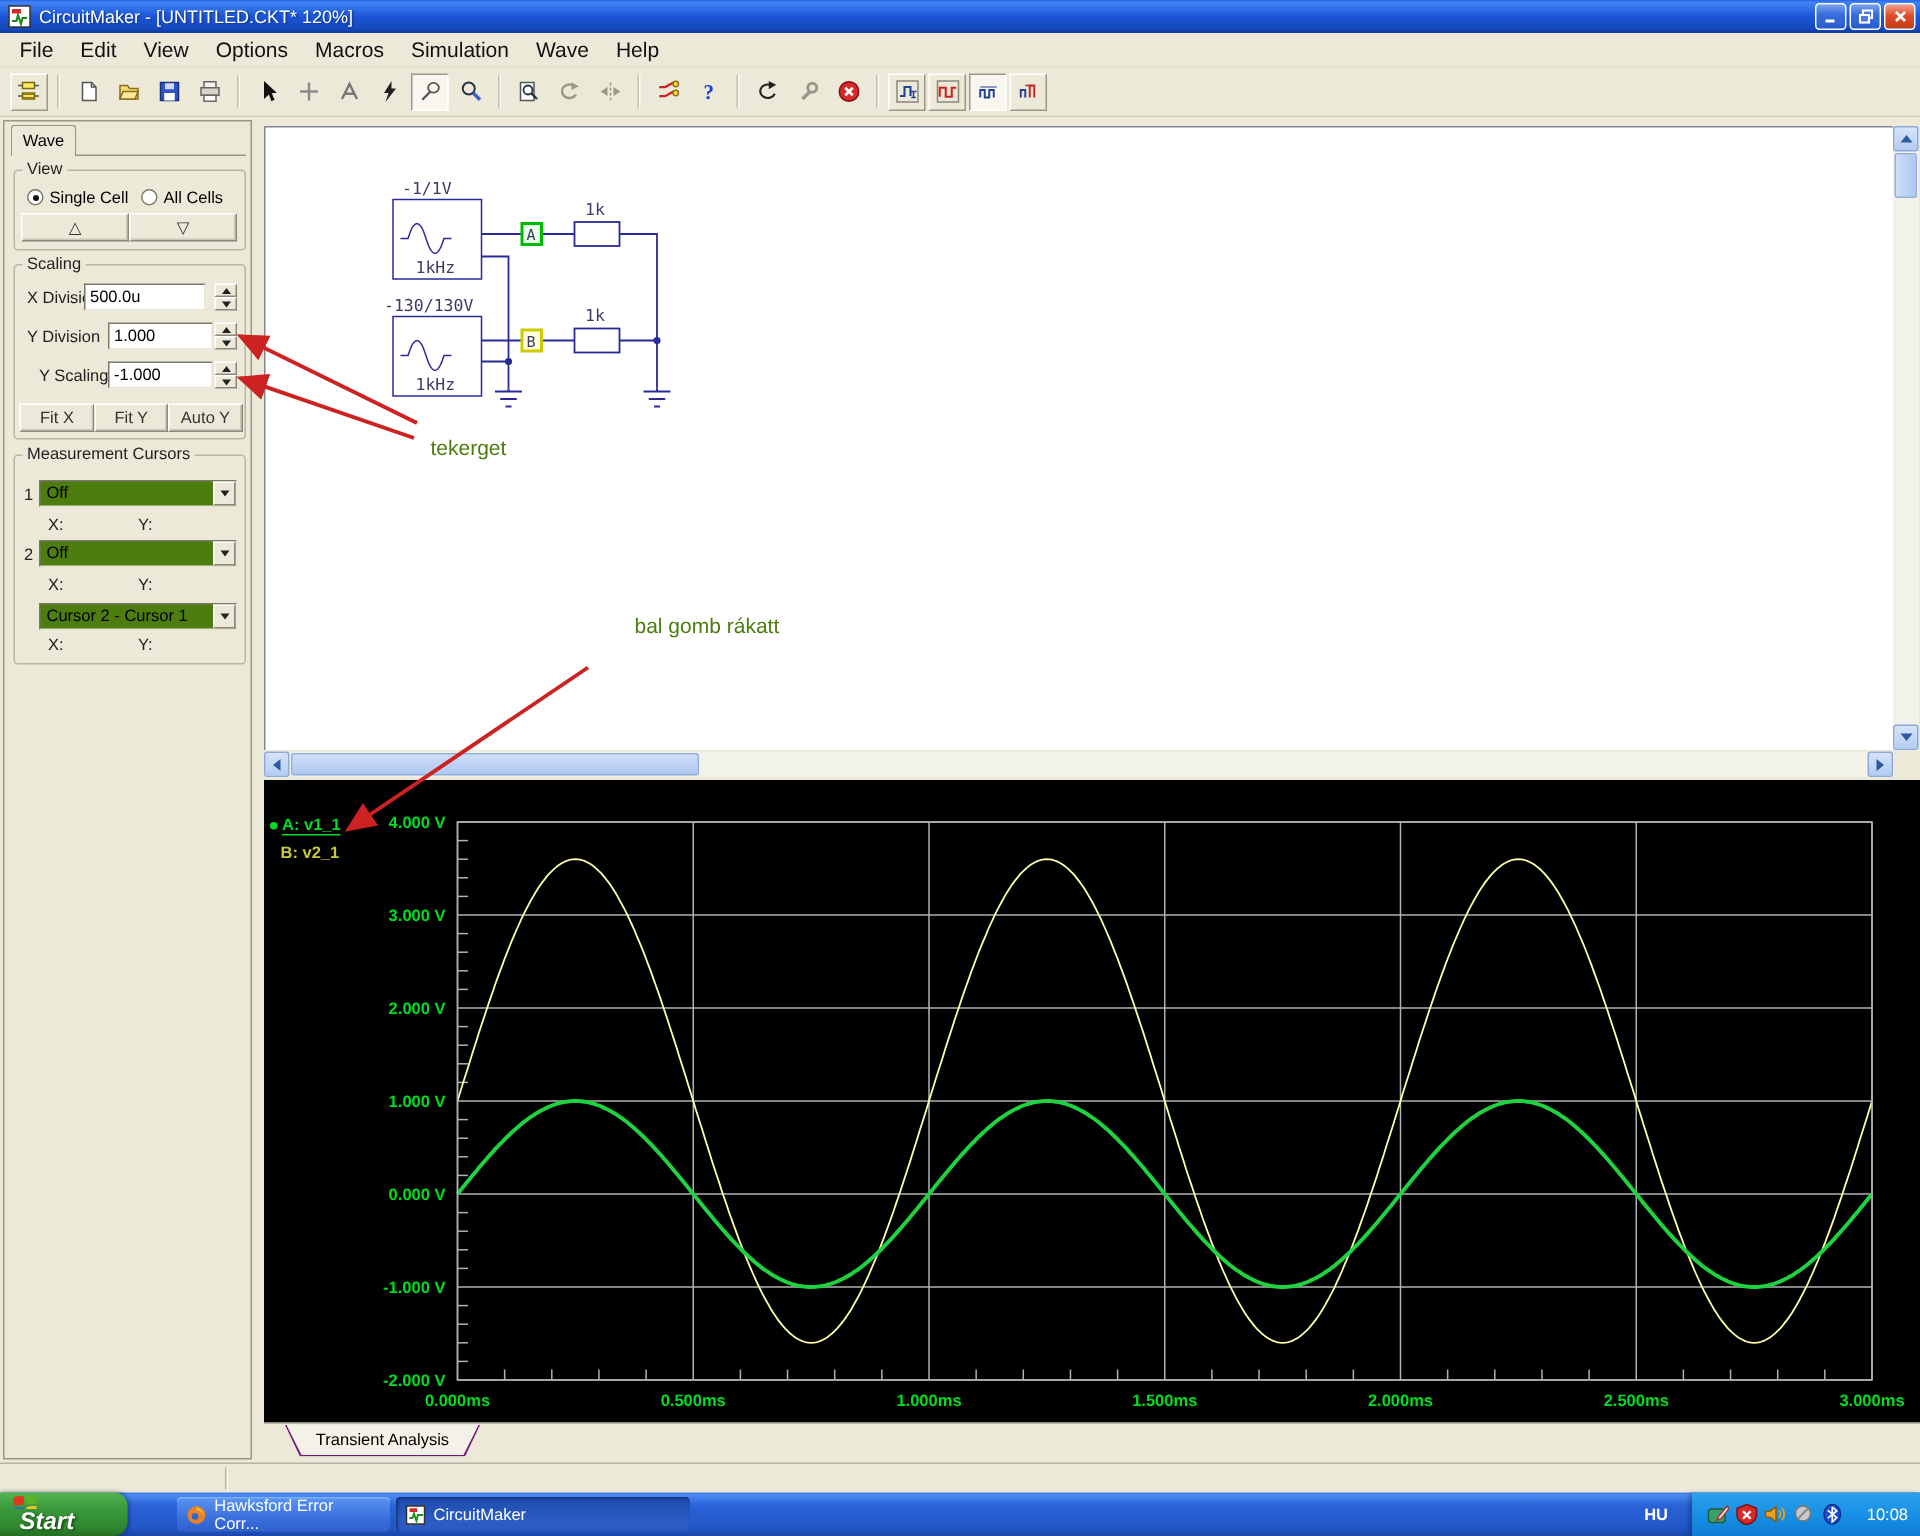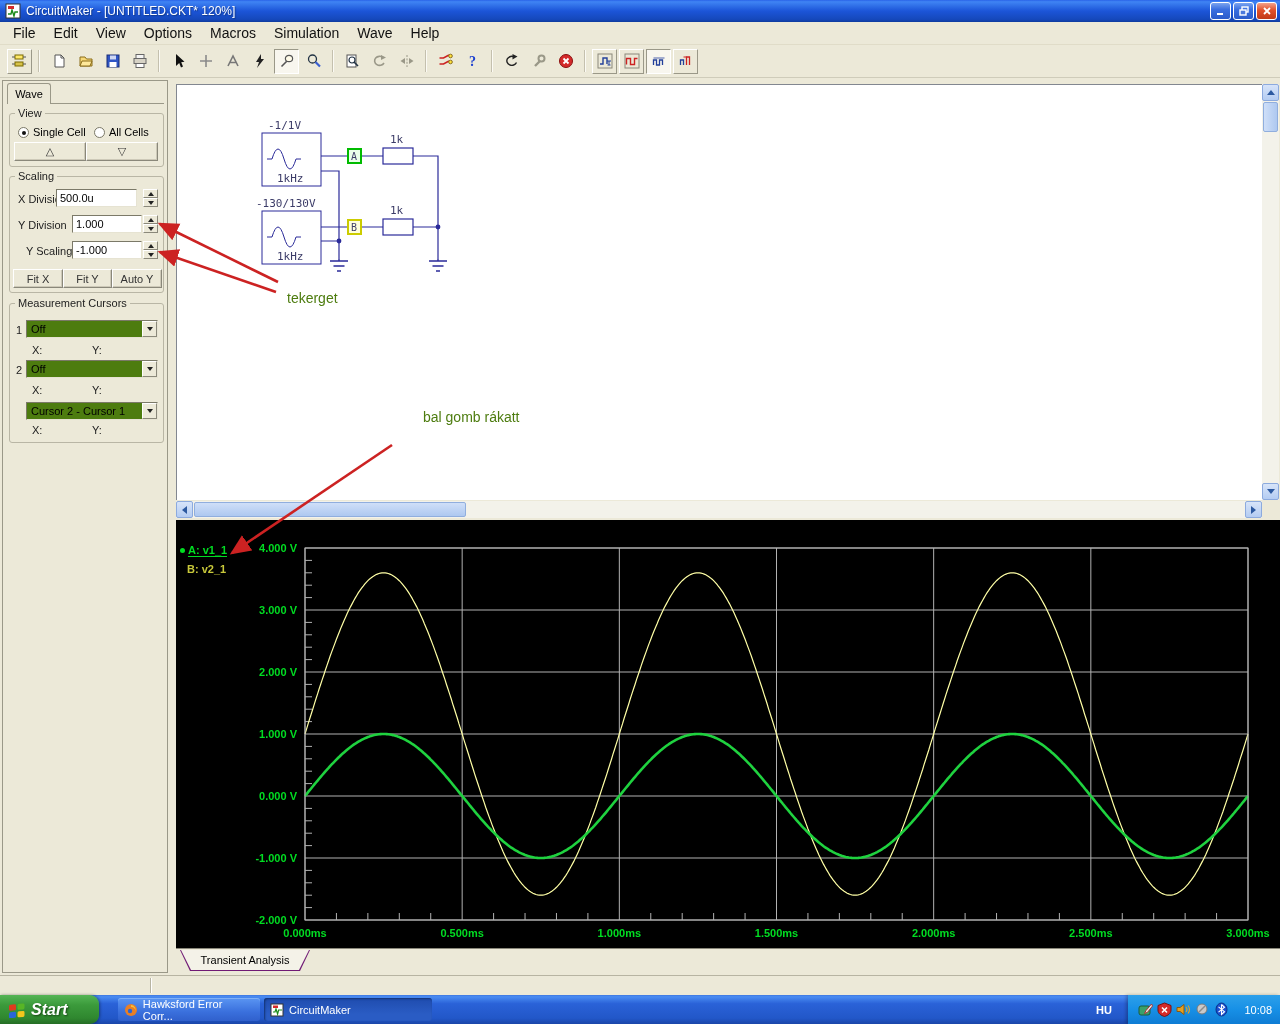--- a/index.html
+++ b/index.html
@@ -92,7 +92,7 @@
   
   .tabrow { position:absolute; left:176px; top:948px; width:1104px; height:26px; background:#ece9d8;
     border-top:1px solid #8a887a; }
-  .sheettab-outer { position:absolute; left:4px; top:1px; width:130px; height:21px; background:#701a75;
+  .sheettab-outer { position:absolute; left:14px; top:1px; width:130px; height:21px; background:#701a75;
     clip-path:polygon(0 0,100% 0,calc(100% - 10px) 100%,10px 100%); }
   .sheettab-inner { position:absolute; left:1px; top:0px; width:128px; height:20px; background:#f4f2e8;
     clip-path:polygon(0 0,100% 0,calc(100% - 10px) 100%,10px 100%);

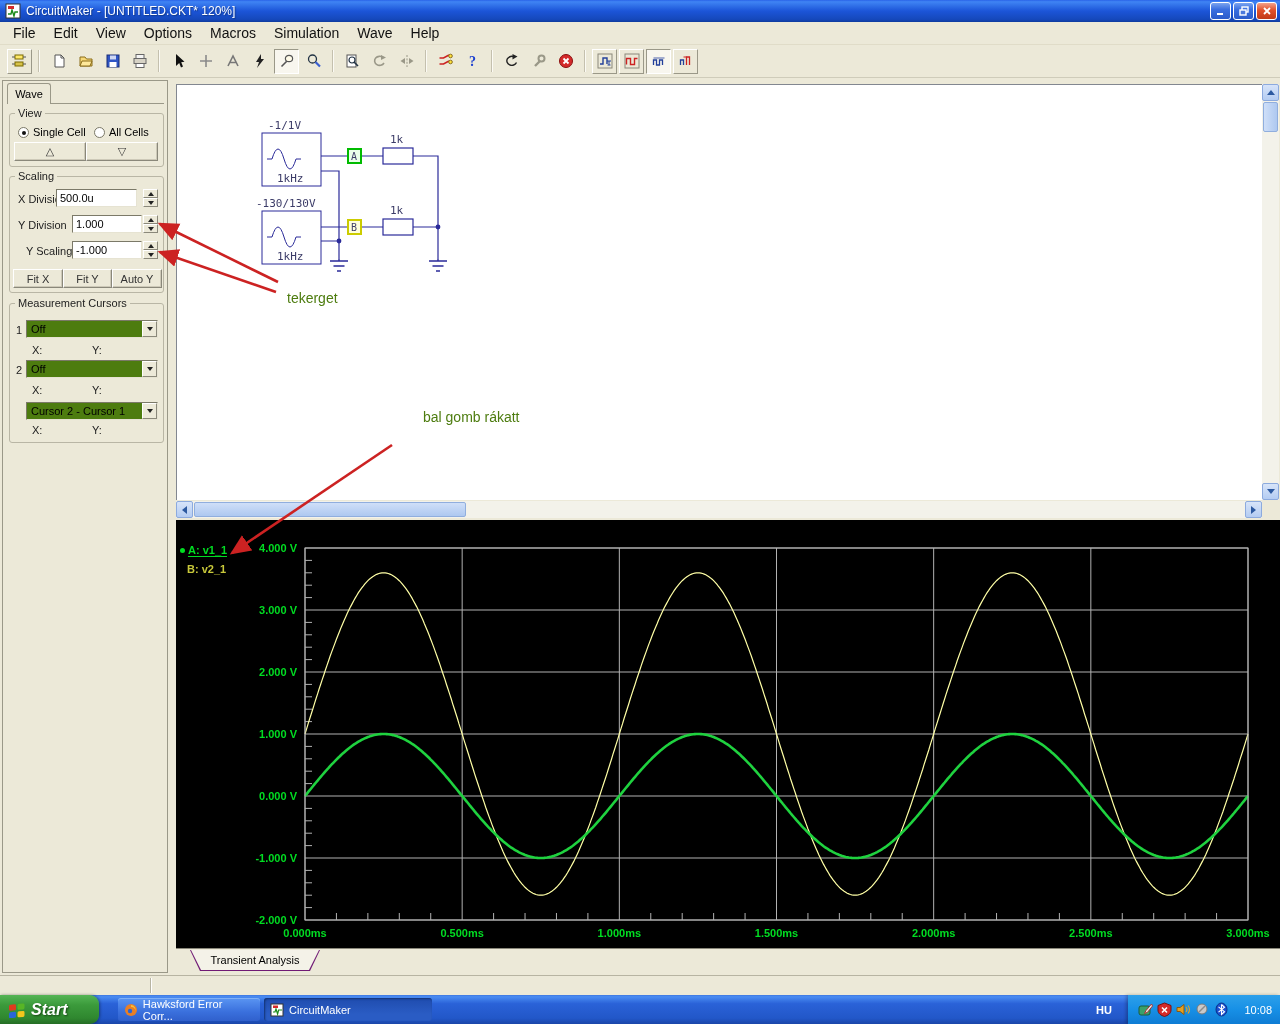--- a/index.html
+++ b/index.html
@@ -107,9 +107,9 @@
   
   .taskbar { position:absolute; left:0; top:995px; width:1280px; height:29px;
     background:linear-gradient(180deg,#3d77e0 0%,#4a8cf2 6%,#2a62d8 30%,#2257c8 80%,#1a46a8 100%); }
-  .startbtn { position:absolute; left:0; top:0; width:99px; height:29px; border-radius:0 9px 9px 0;
+  .startbtn { position:absolute; left:0; top:0; width:85px; height:29px; border-radius:0 9px 9px 0;
     background:linear-gradient(180deg,#55b555 0%,#3b9a3b 35%,#2f872f 80%,#256d25 100%);
-    display:flex; align-items:center; padding-left:8px; box-shadow:1px 0 3px rgba(0,0,0,.4); }
+    display:flex; padding-left:8px; box-shadow:1px 0 3px rgba(0,0,0,.4);flex-direction:column; }
   .startbtn span { color:#fff; font-size:16px; font-weight:bold; font-style:italic; margin-left:5px;
     text-shadow:1px 1px 2px #14430f; }
   .taskbtn { position:absolute; top:3px; height:23px; border-radius:3px; display:flex; align-items:center;

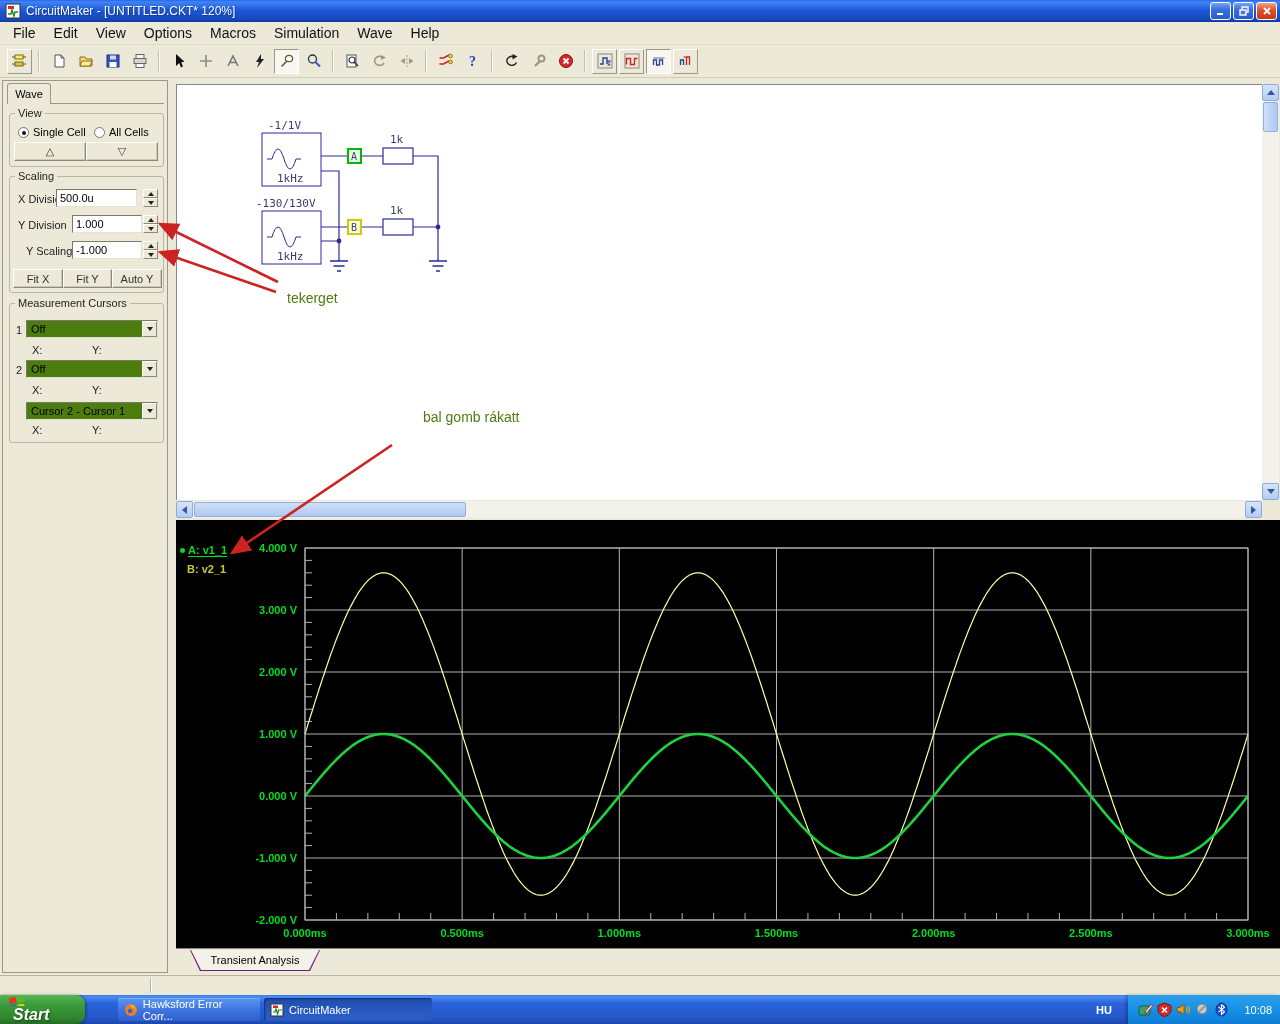--- a/index.html
+++ b/index.html
@@ -598,7 +598,7 @@
       </svg>
       <span>Hawksford Error Corr...</span>
     </div>
-    <div class="taskbtn active" style="left:264px; width:168px;">
+    <div class="taskbtn active" style="left:264px; width:196px;">
       <svg width="14" height="14" style="margin-right:5px;">
         <rect x="1" y="1" width="12" height="12" fill="#fff" stroke="#333"></rect>
         <path d="M3 9 h2 l1-3 1.6 5 1-4 H12" stroke="#1a8a1a" fill="none" stroke-width="1.2"></path>

